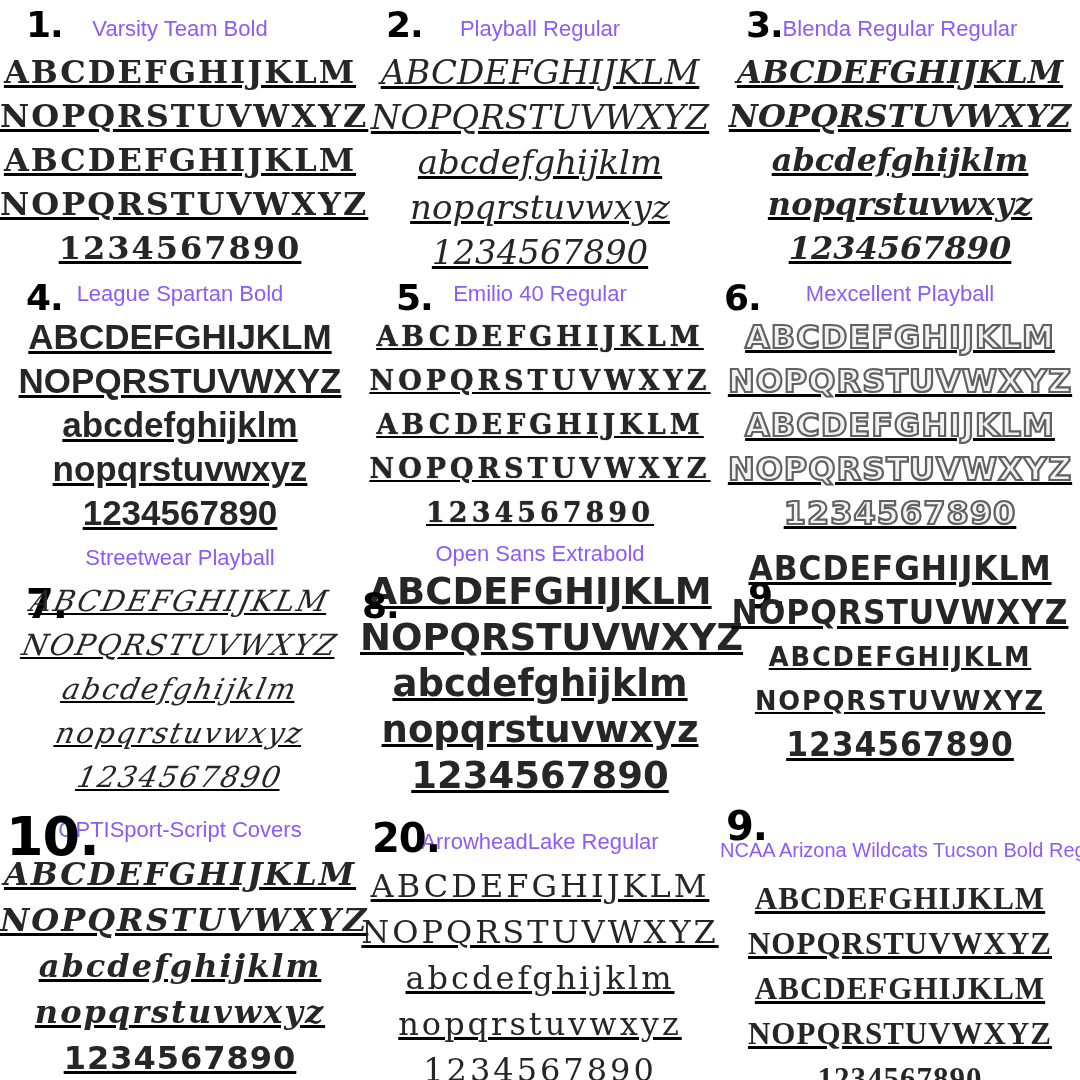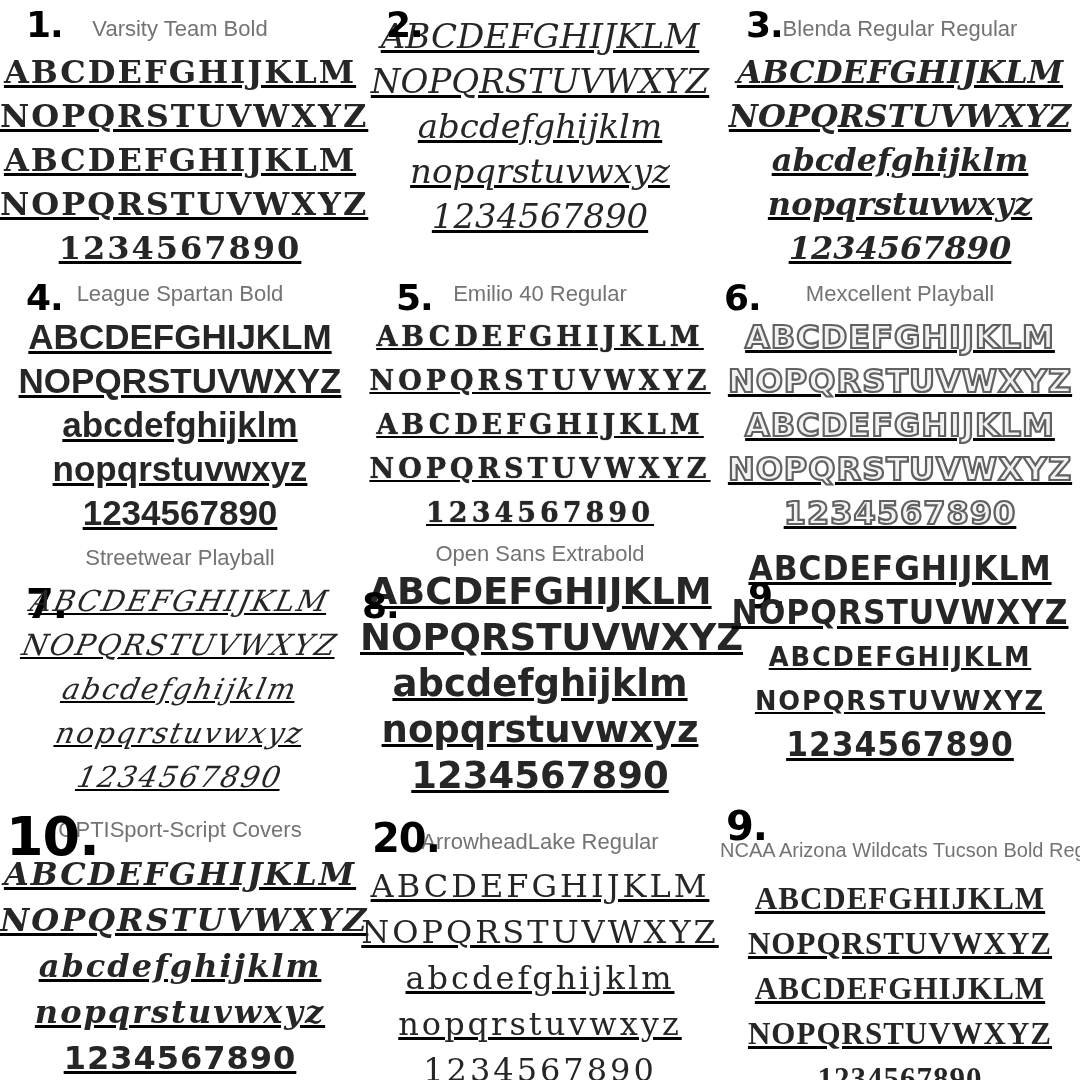--- a/index.html
+++ b/index.html
@@ -23,7 +23,7 @@
   .fname {
     text-align:center;
     font-family:"Liberation Sans", sans-serif;
-    font-size:22px; color:#737373;
+    font-size:22px; color:#8b5cf6;
     padding-top:10px; white-space:nowrap;
   }
   .lines { margin-top:8px;text-decoration:underline; }

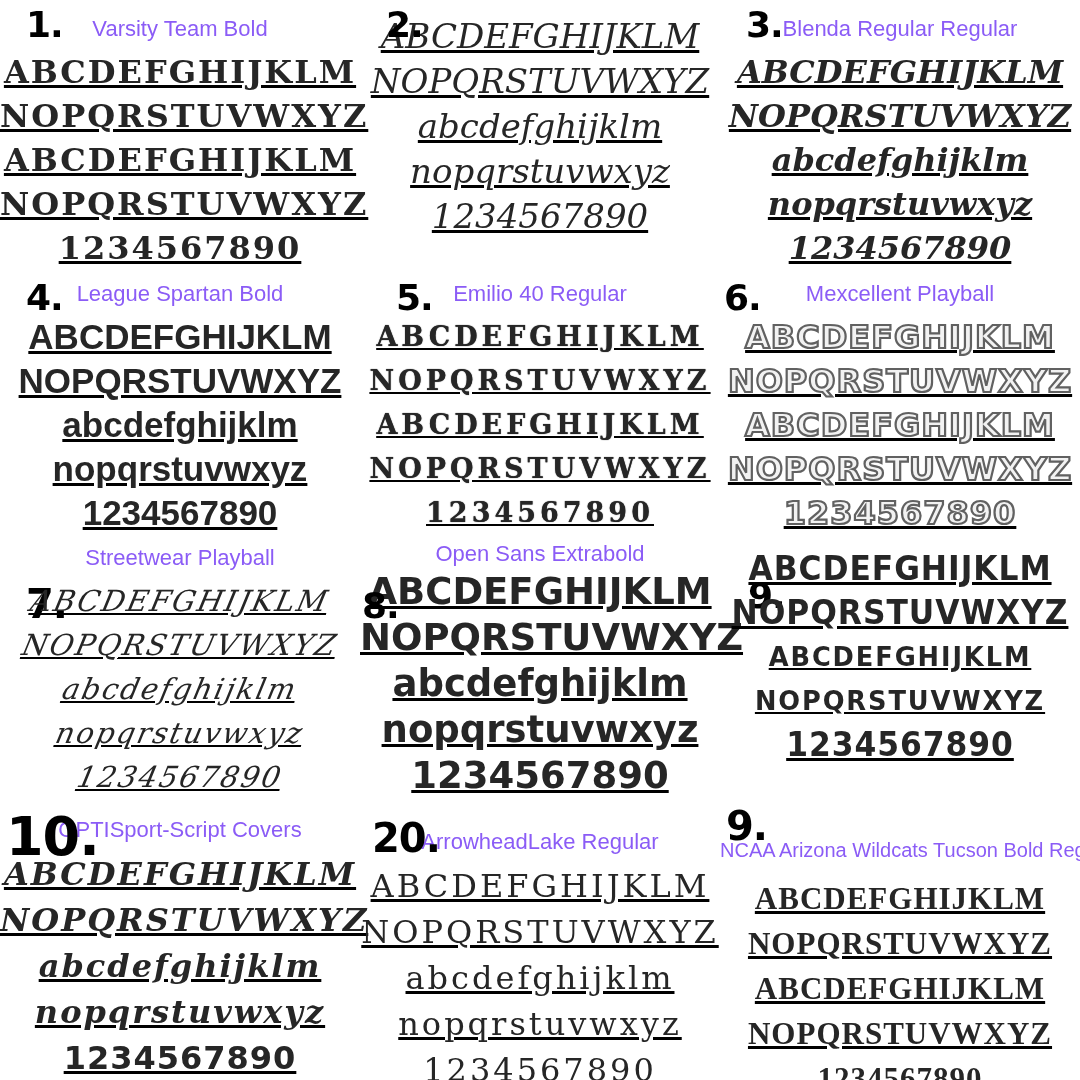--- a/index.html
+++ b/index.html
@@ -101,6 +101,7 @@
 
   <div class="cell c2">
     <div class="num">2.</div>
+    <div class="fname">Playball Regular</div>
     <div class="lines">
       <div class="line">ABCDEFGHIJKLM</div>
       <div class="line">NOPQRSTUVWXYZ</div>

